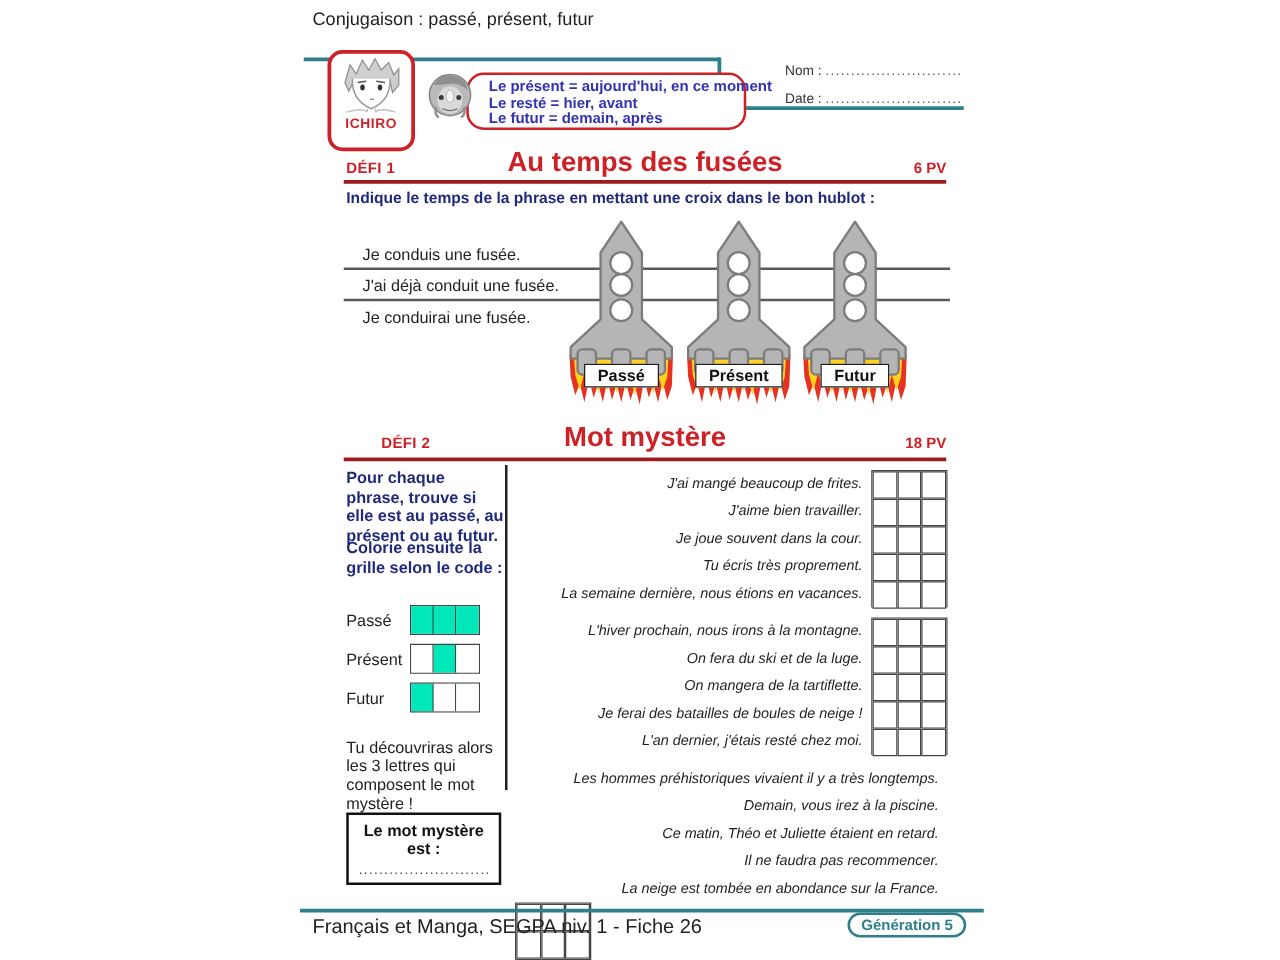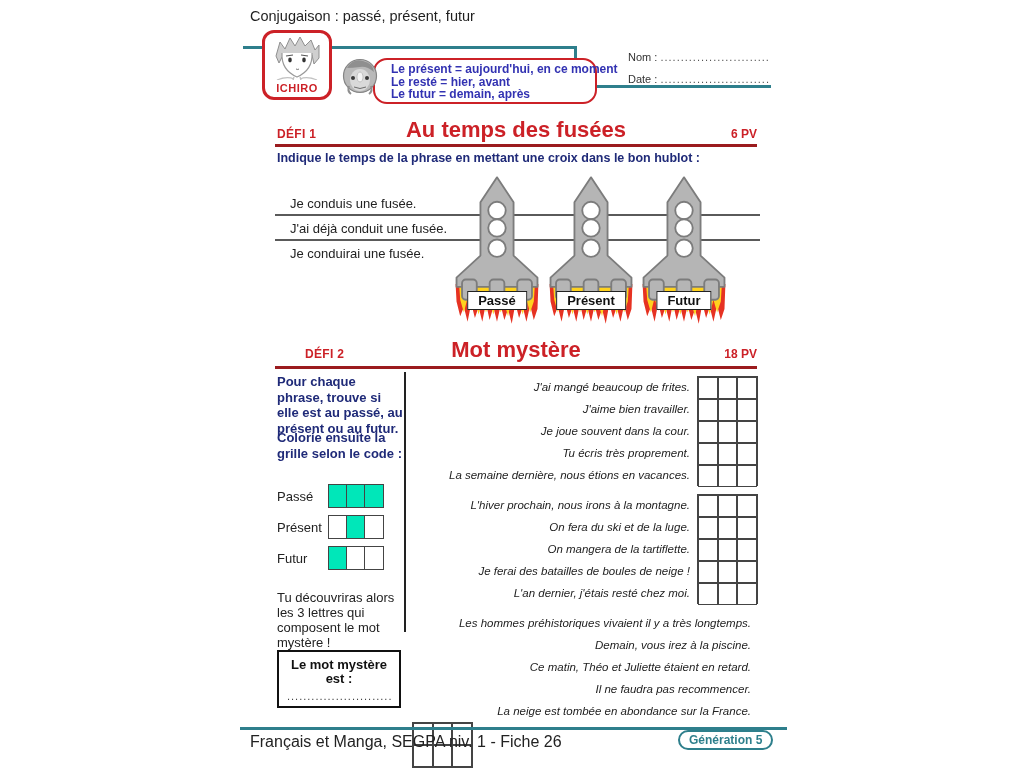--- a/index.html
+++ b/index.html
@@ -16,7 +16,7 @@
 
   
   .hline{background:var(--teal);}
-  .ichiro-box{left:262px;top:30px;width:70px;height:70px;border:3px solid var(--red);
+  .ichiro-box{left:262px;top:40px;width:70px;height:81px;border:3px solid var(--red);
     border-radius:12px;background:#fff;z-index:3;text-align:center;}
   .ichiro-name{font-size:11px;font-weight:bold;color:var(--red);letter-spacing:.5px;margin-top:-2px;}
   .bubble{left:373px;top:58px;width:224px;height:46px;border:2.5px solid var(--red);

